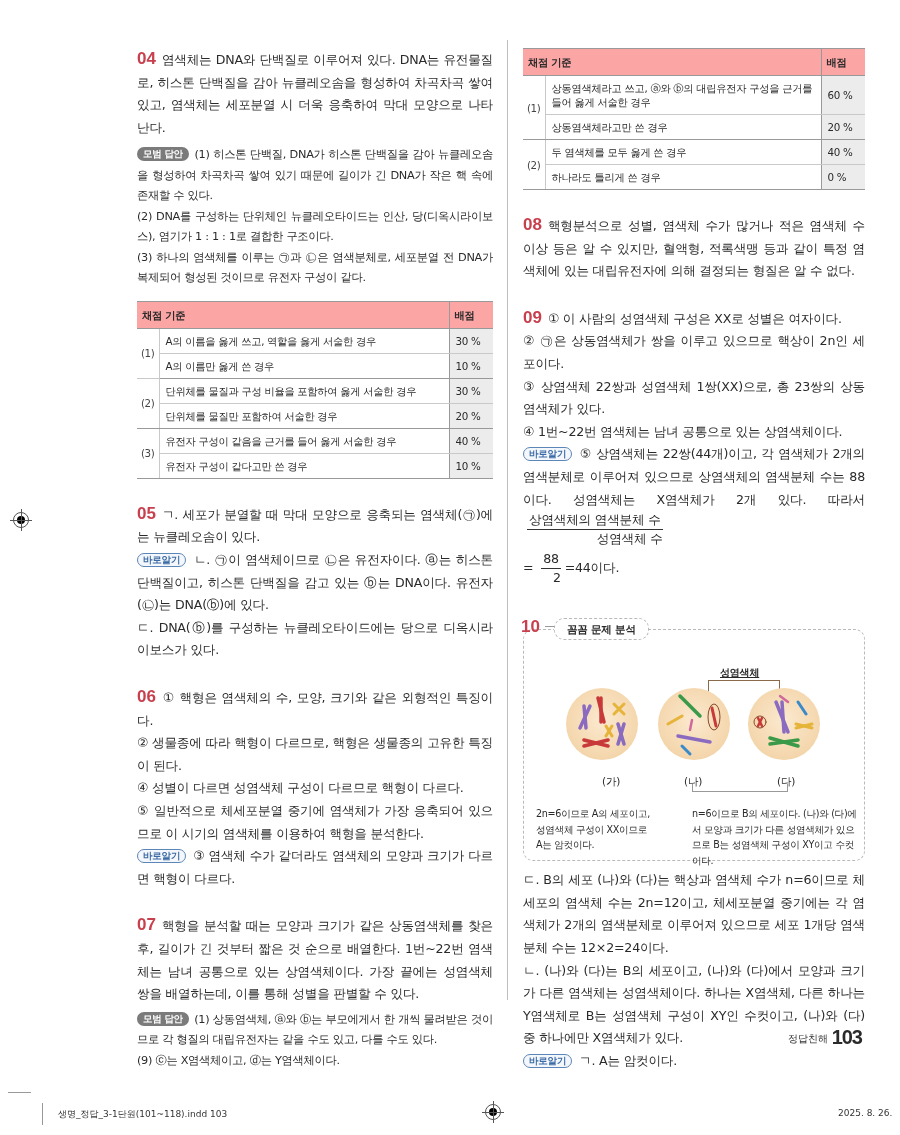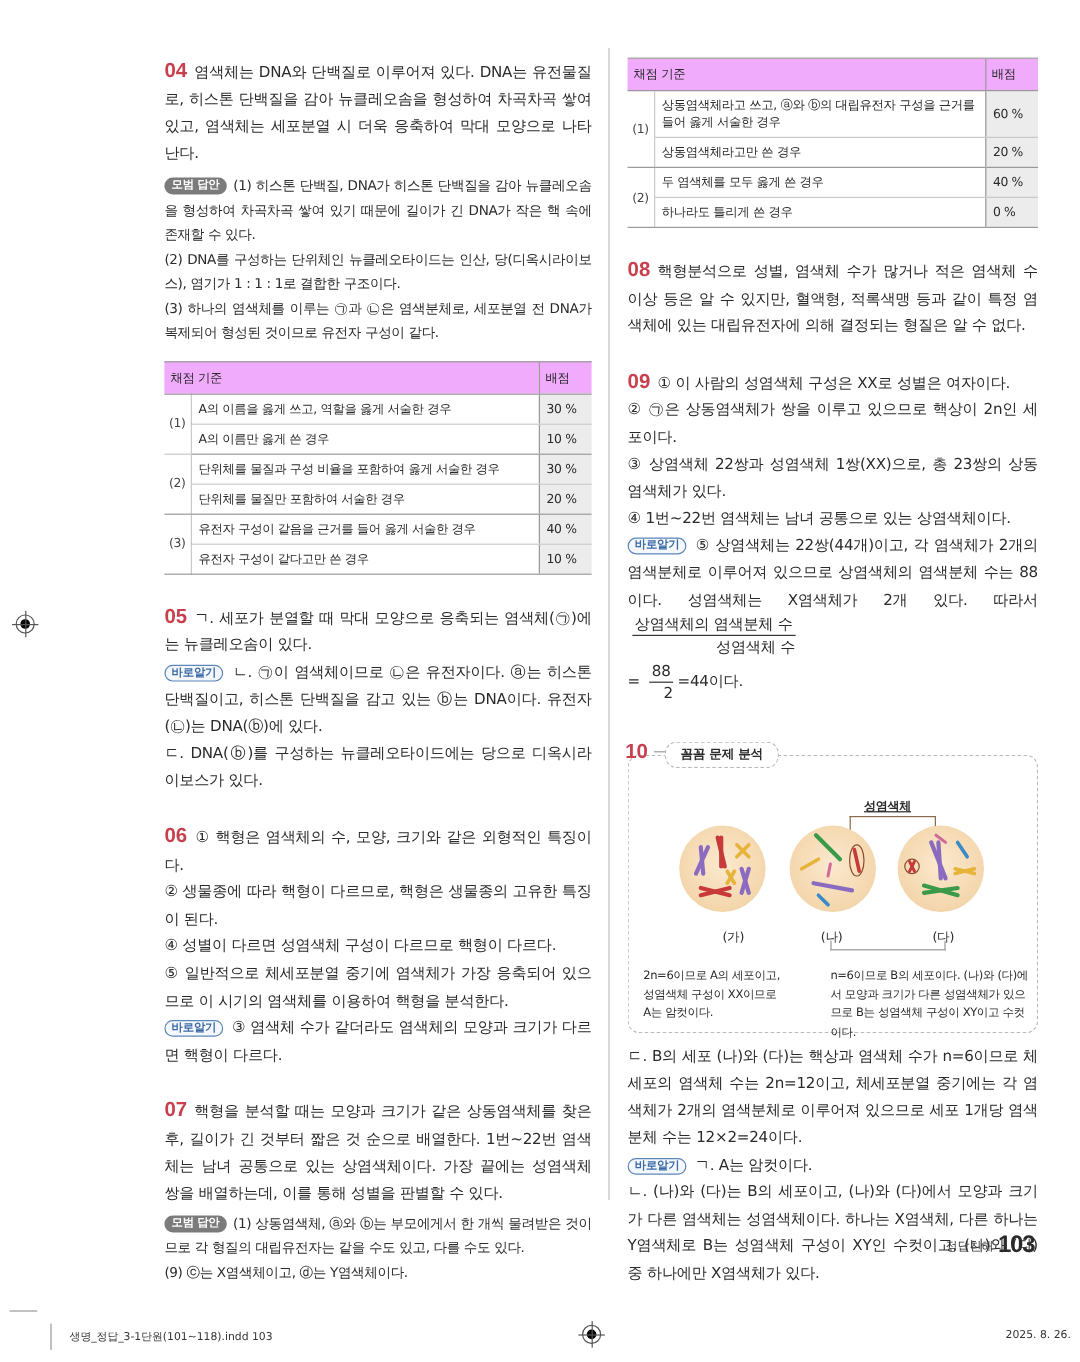--- a/index.html
+++ b/index.html
@@ -16,7 +16,7 @@
   .badge-fix { display: inline-block; border: 1px solid #5c86b8; color: #3b6aa5; font-size: 9.5px; line-height: 12px; padding: 0 5px; border-radius: 8px; font-weight: bold; vertical-align: 1px; margin-right: 3px; background: #f4f8fd; }
   .gap-lg { height: 24px; }
   table.score { width: 100%; border-collapse: collapse; font-size: 10.3px; line-height: 14px; letter-spacing: -0.3px; }
-  table.score th { background: #f0abfc; text-align: left; padding: 6px 5px; font-weight: normal; border-top: 1px solid #999; border-bottom: 1px solid #999; }
+  table.score th { background: #fca5a5; text-align: left; padding: 6px 5px; font-weight: bold; border-top: 1px solid #999; border-bottom: 1px solid #999; }
   table.score th.pts { border-left: 1px solid #999; width: 44px; }
   table.score td { padding: 5px 6px; border-bottom: 1px solid #c9c9c9; }
   table.score td.grp { width: 22px; text-align: center; border-right: 1px solid #c9c9c9; color: #444; padding: 0; }

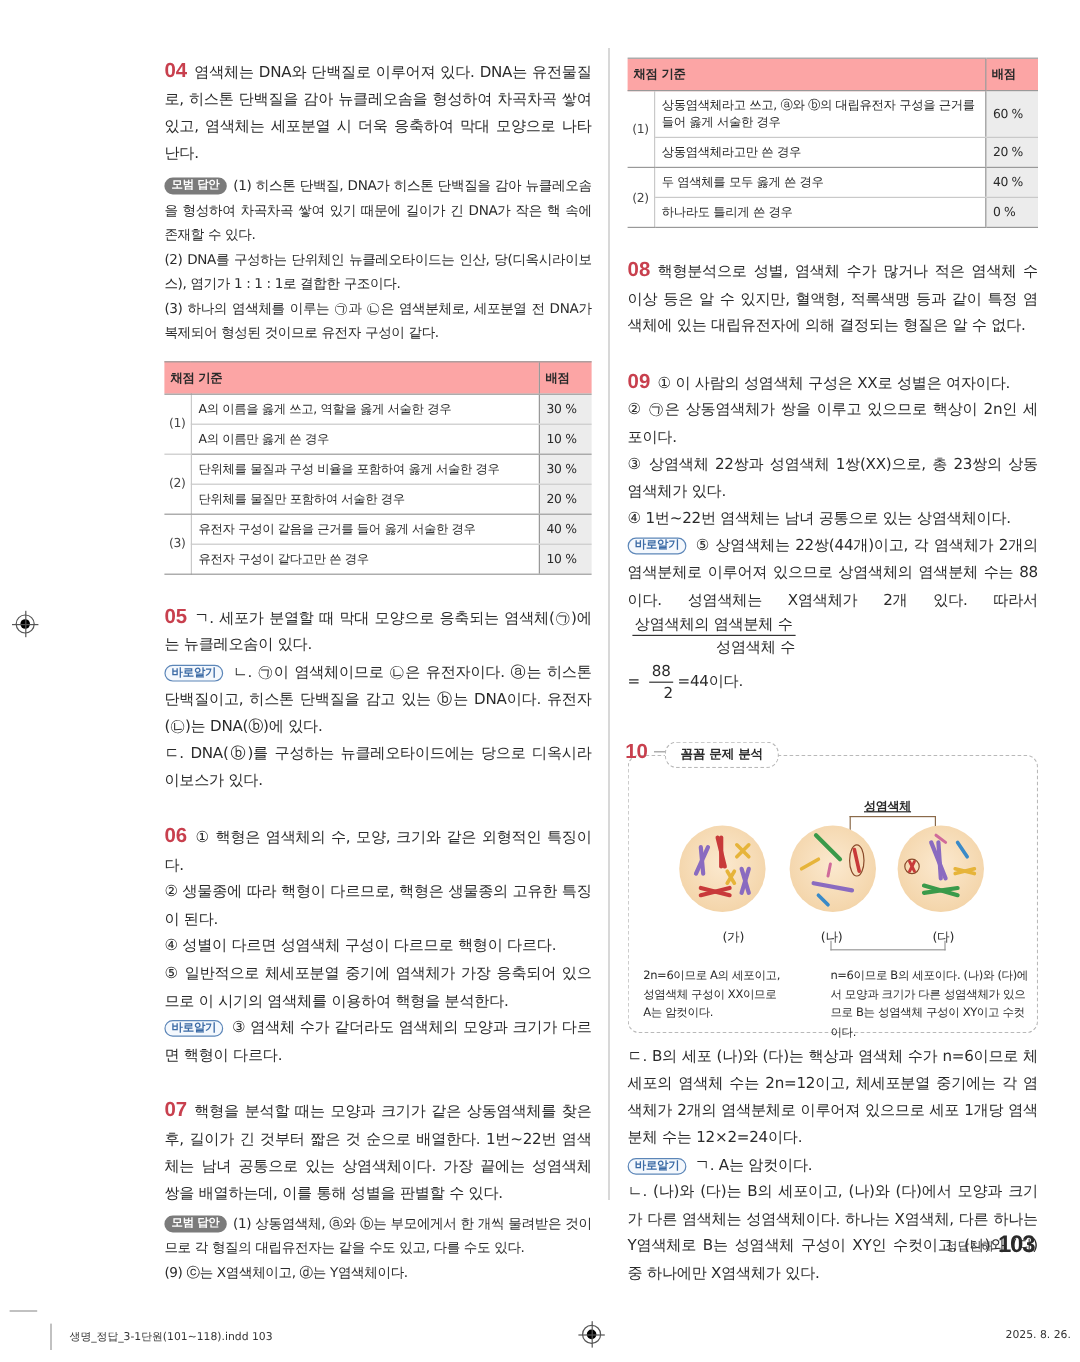--- a/index.html
+++ b/index.html
@@ -280,11 +280,11 @@
     </div>
 
     <p class="para" style="margin-top:8px">ㄷ. B의 세포 (나)와 (다)는 핵상과 염색체 수가 n=6이므로 체세포의 염색체 수는 2n=12이고, 체세포분열 중기에는 각 염색체가 2개의 염색분체로 이루어져 있으므로 세포 1개당 염색분체 수는 12×2=24이다.</p>
+    <p class="para">ㄴ. (나)와 (다)는 B의 세포이고, (나)와 (다)에서 모양과 크기가 다른 염색체는 성염색체이다. 하나는 X염색체, 다른 하나는 Y염색체로 B는 성염색체 구성이 XY인 수컷이고, (나)와 (다) 중 하나에만 X염색체가 있다.</p>
     <p class="para">
       <span class="badge-fix">바로알기</span>
       <span>ㄱ. A는 암컷이다.</span>
     </p>
-    <p class="para">ㄴ. (나)와 (다)는 B의 세포이고, (나)와 (다)에서 모양과 크기가 다른 염색체는 성염색체이다. 하나는 X염색체, 다른 하나는 Y염색체로 B는 성염색체 구성이 XY인 수컷이고, (나)와 (다) 중 하나에만 X염색체가 있다.</p>
   </section>
 </div>
 

